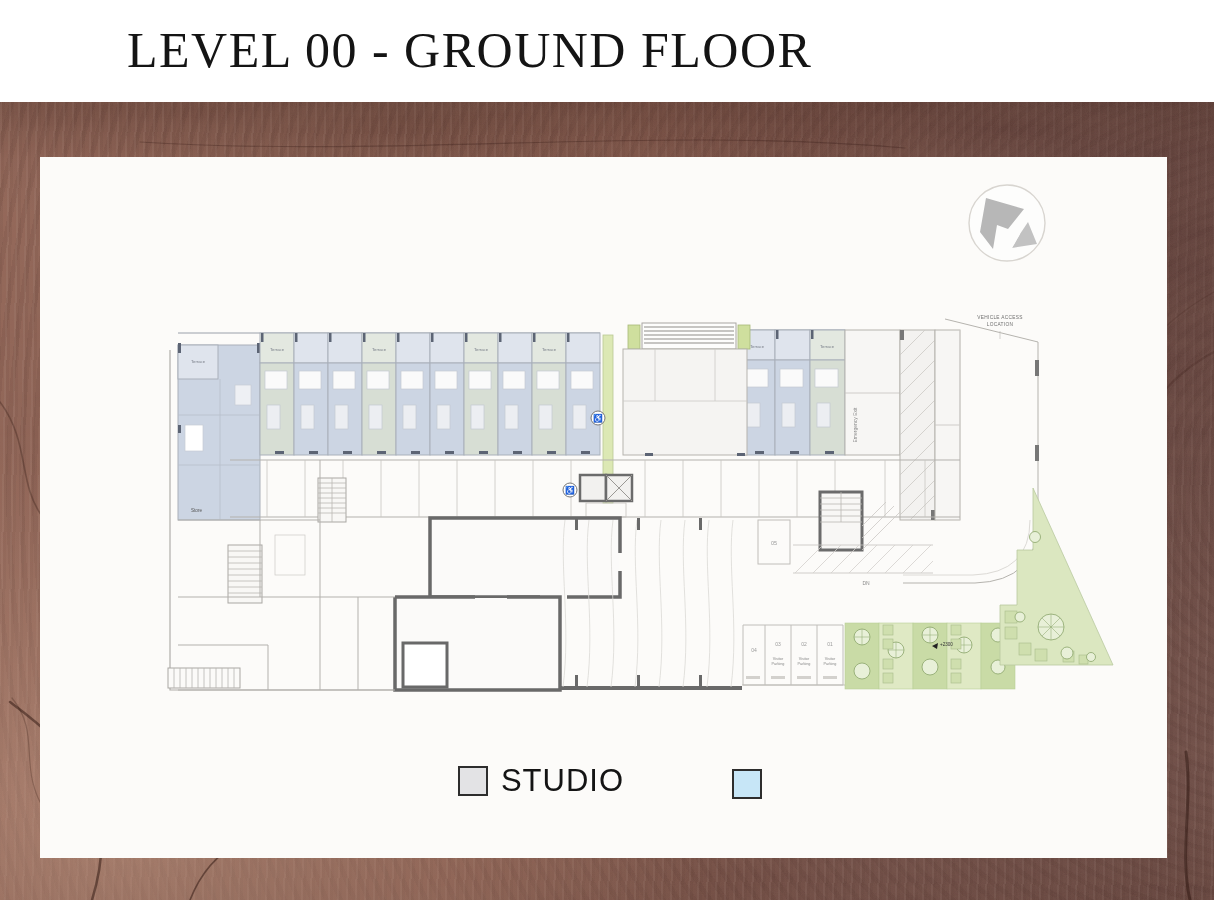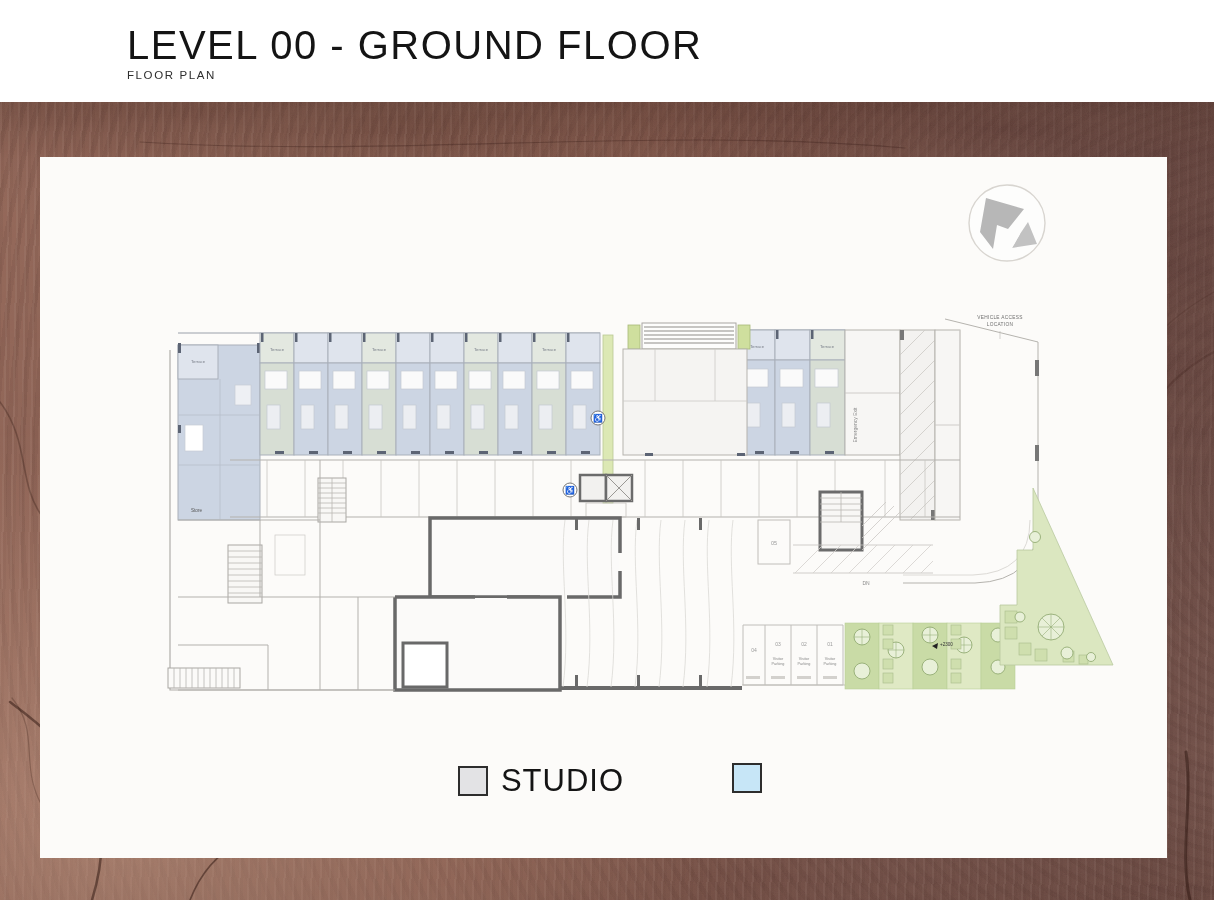--- a/index.html
+++ b/index.html
@@ -11,7 +11,7 @@
   
   .page-header{position:absolute;left:127px;top:24px;z-index:5;}
   .page-title{
-    font-size:40px;letter-spacing:1.5px;color:#141414;font-weight:500;line-height:1.05;
+    font-size:50px;letter-spacing:1.5px;color:#141414;font-weight:500;line-height:1.05;font-family:Liberation Serif, serif;
   }
   .page-subtitle{
     font-size:11.5px;letter-spacing:1.6px;color:#2e2e2e;margin-top:3px;

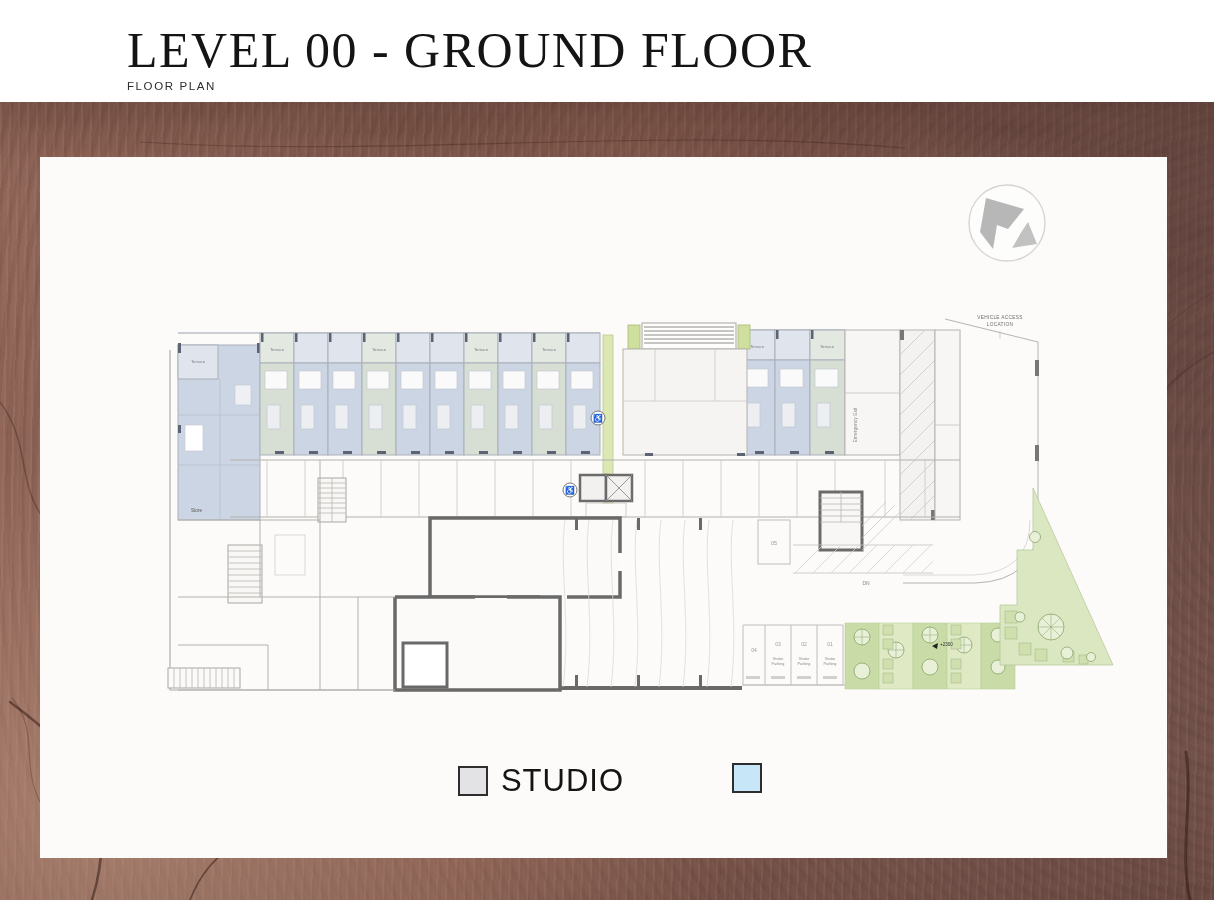--- a/index.html
+++ b/index.html
@@ -54,7 +54,6 @@
 
 <div class="page-header">
   <div class="page-title">LEVEL 00 - GROUND FLOOR</div>
-  <div class="page-subtitle">FLOOR PLAN</div>
 </div>
 
 <div class="wood">

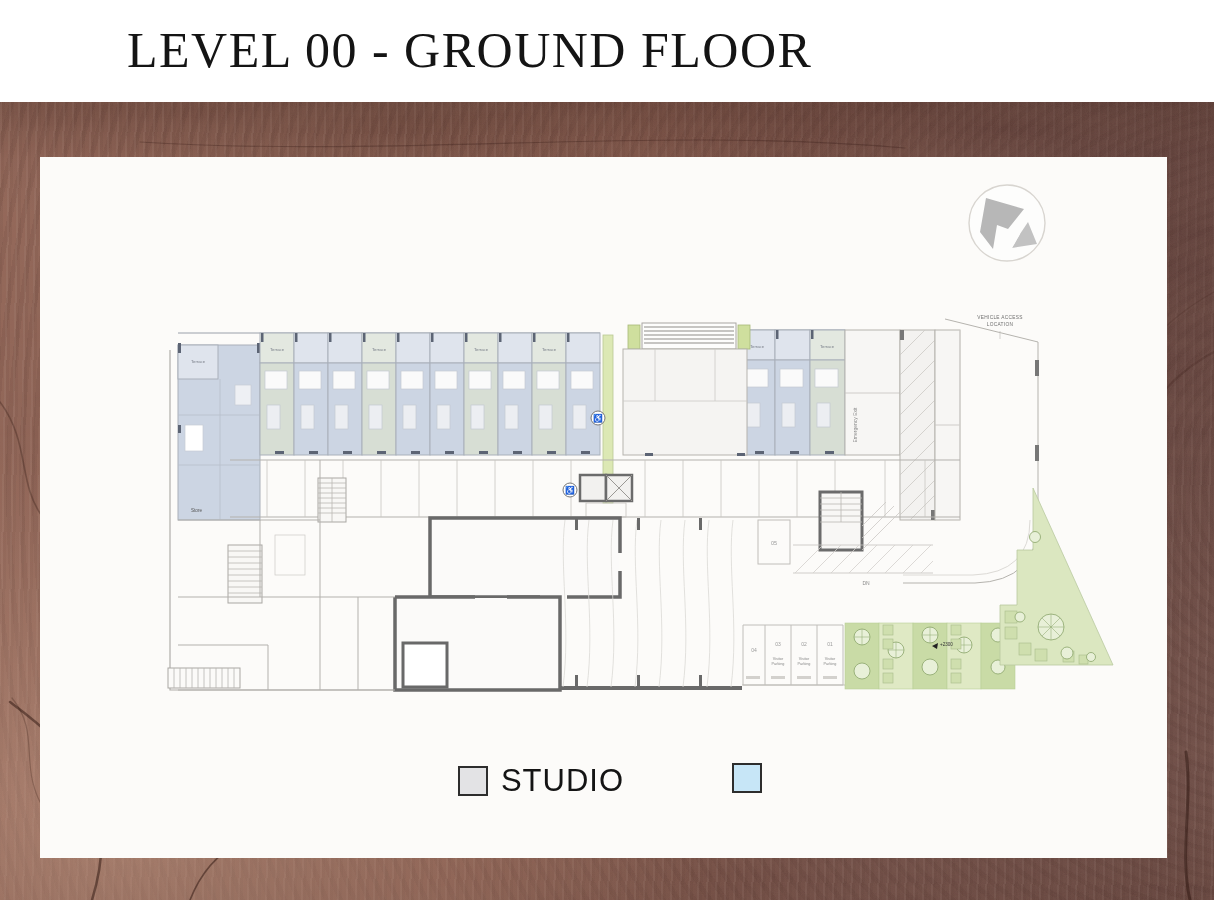--- a/index.html
+++ b/index.html
@@ -41,7 +41,7 @@
   
   .legend{
     position:absolute;left:13px;right:0;top:606px;
-    display:flex;justify-content:center;align-items:flex-start;gap:108px;
+    display:flex;justify-content:center;align-items:flex-end;gap:108px;
   }
   .legend-item{display:flex;align-items:center;gap:13px;}
   .swatch{width:30px;height:30px;border:2.5px solid #2d2d2d;box-sizing:border-box;}

